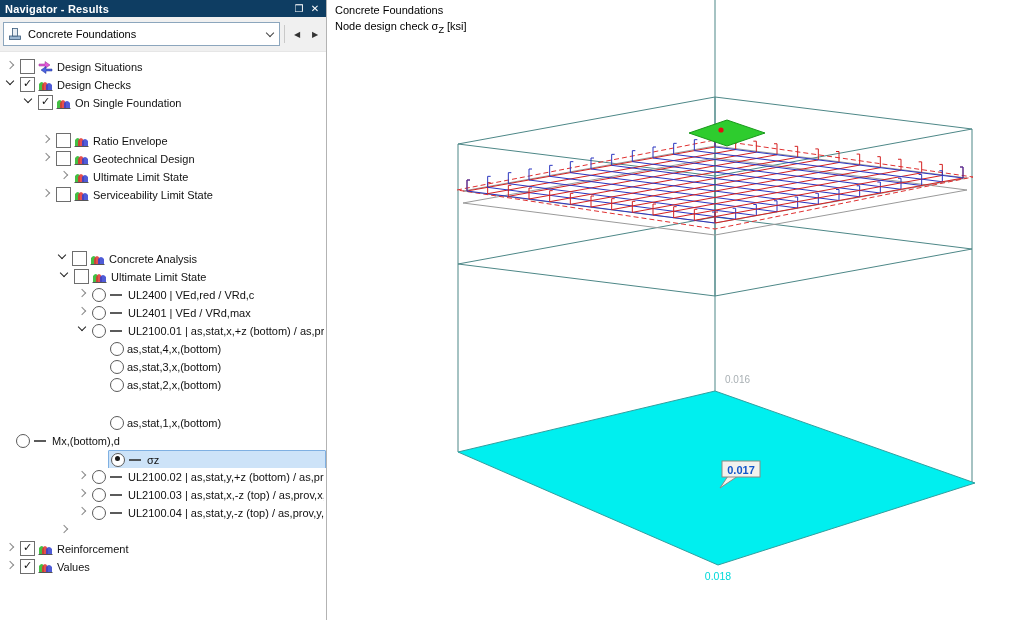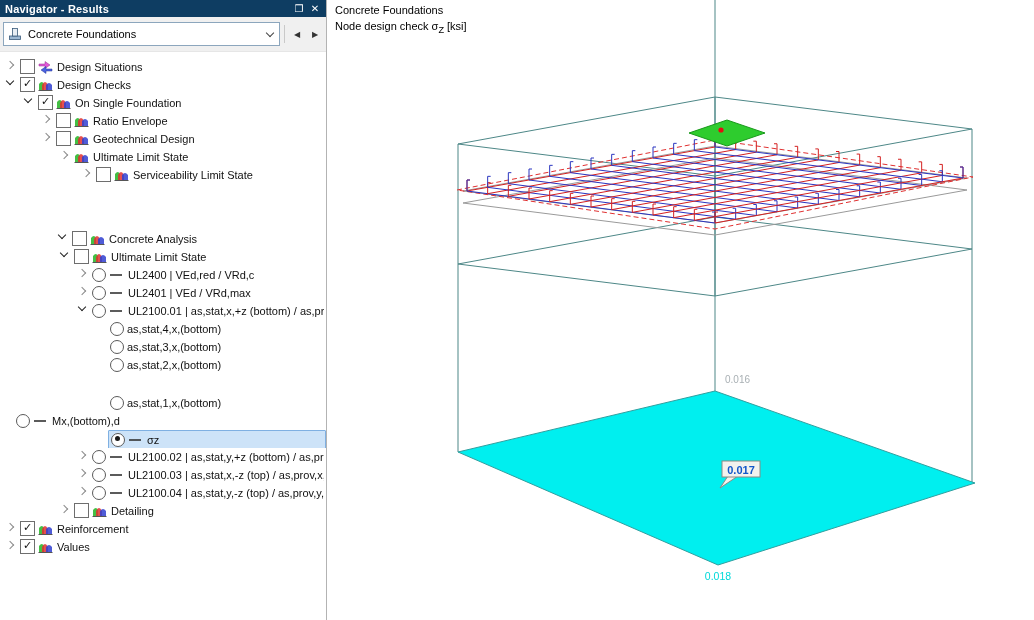--- a/index.html
+++ b/index.html
@@ -111,7 +111,7 @@
             <span class="tlabel">On Single Foundation</span>
           </span>
         </div>
-        <div class="trow" style="padding-left: 40px;">
+        <div class="trow" style="padding-left: 40px; margin-top: 20px;">
           <span class="chev collapsed"></span>
           <span class="trow-inner">
             <span class="cb"></span>

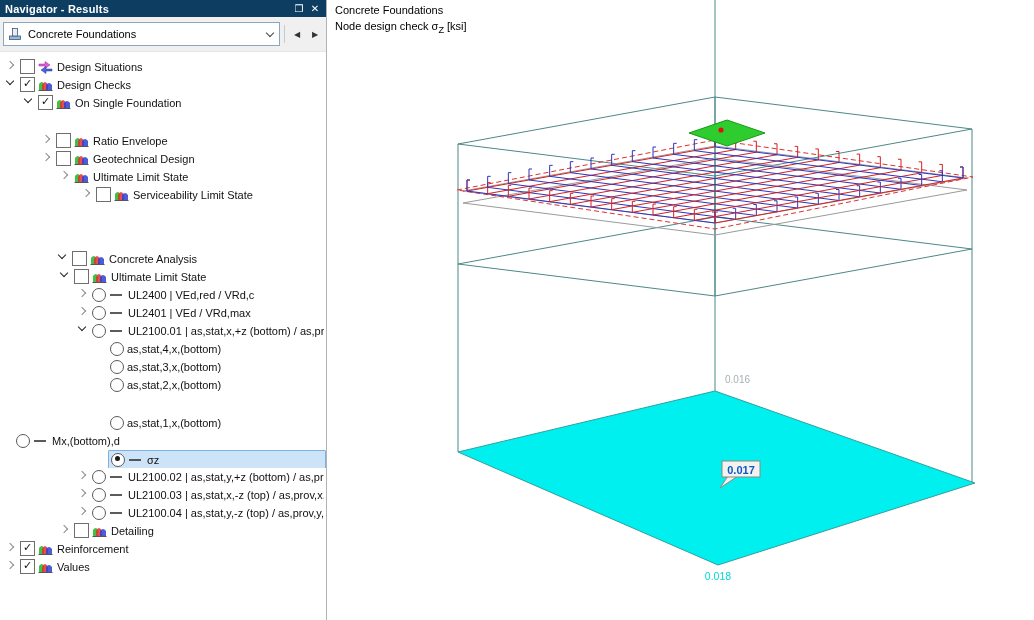--- a/index.html
+++ b/index.html
@@ -155,7 +155,7 @@
             <span class="tlabel">Ultimate Limit State</span>
           </span>
         </div>
-        <div class="trow" style="padding-left: 80px;">
+        <div class="trow" style="padding-left: 40px;">
           <span class="chev collapsed"></span>
           <span class="trow-inner">
             <span class="cb"></span>

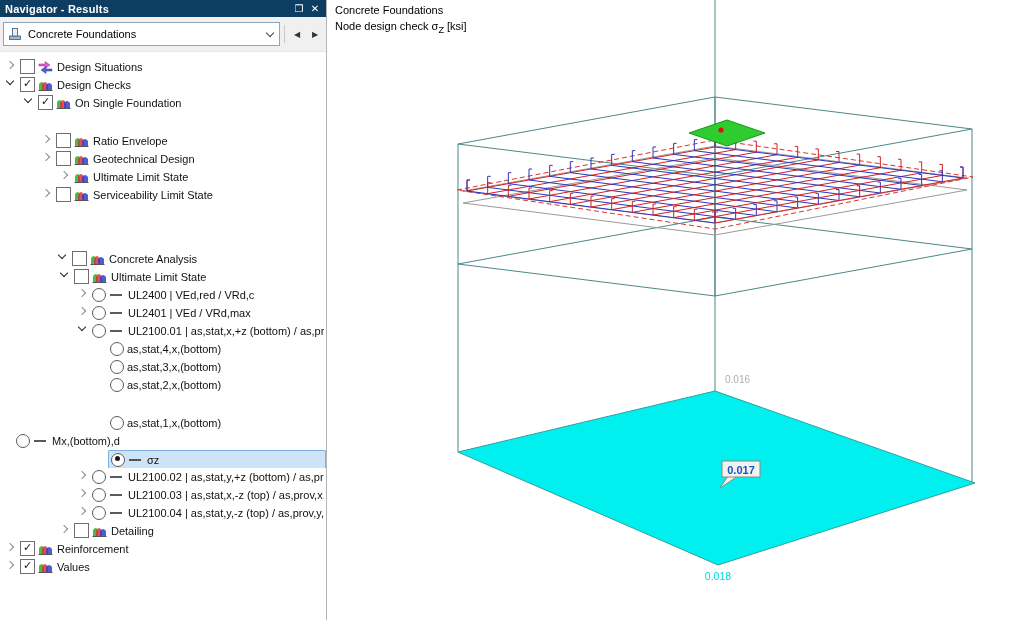--- a/index.html
+++ b/index.html
@@ -326,18 +326,6 @@
         </div>
         <div class="trow" style="padding-left: 58px;">
           <span class="chev collapsed"></span>
-          <span class="trow-inner">
-            <span class="cb"></span>
-            <span class="ticon">
-              <svg width="15" height="13" viewBox="0 0 15 13">
-                <path d="M1 12 L1 6 Q4 2 6 6 L6 12 Z" fill="#30b830" opacity="0.9"></path>
-                <path d="M4 12 L4 7 Q7 1 10 7 L10 12 Z" fill="#e03030" opacity="0.85"></path>
-                <path d="M8 12 L8 7 Q11 3 14 7 L14 12 Z" fill="#3040d0" opacity="0.85"></path>
-                <line x1="0.5" y1="12.5" x2="14.5" y2="12.5" stroke="#555" stroke-width="1"></line>
-              </svg>
-            </span>
-            <span class="tlabel">Detailing</span>
-          </span>
         </div>
         <div class="trow" style="padding-left: 4px;">
           <span class="chev collapsed"></span>

